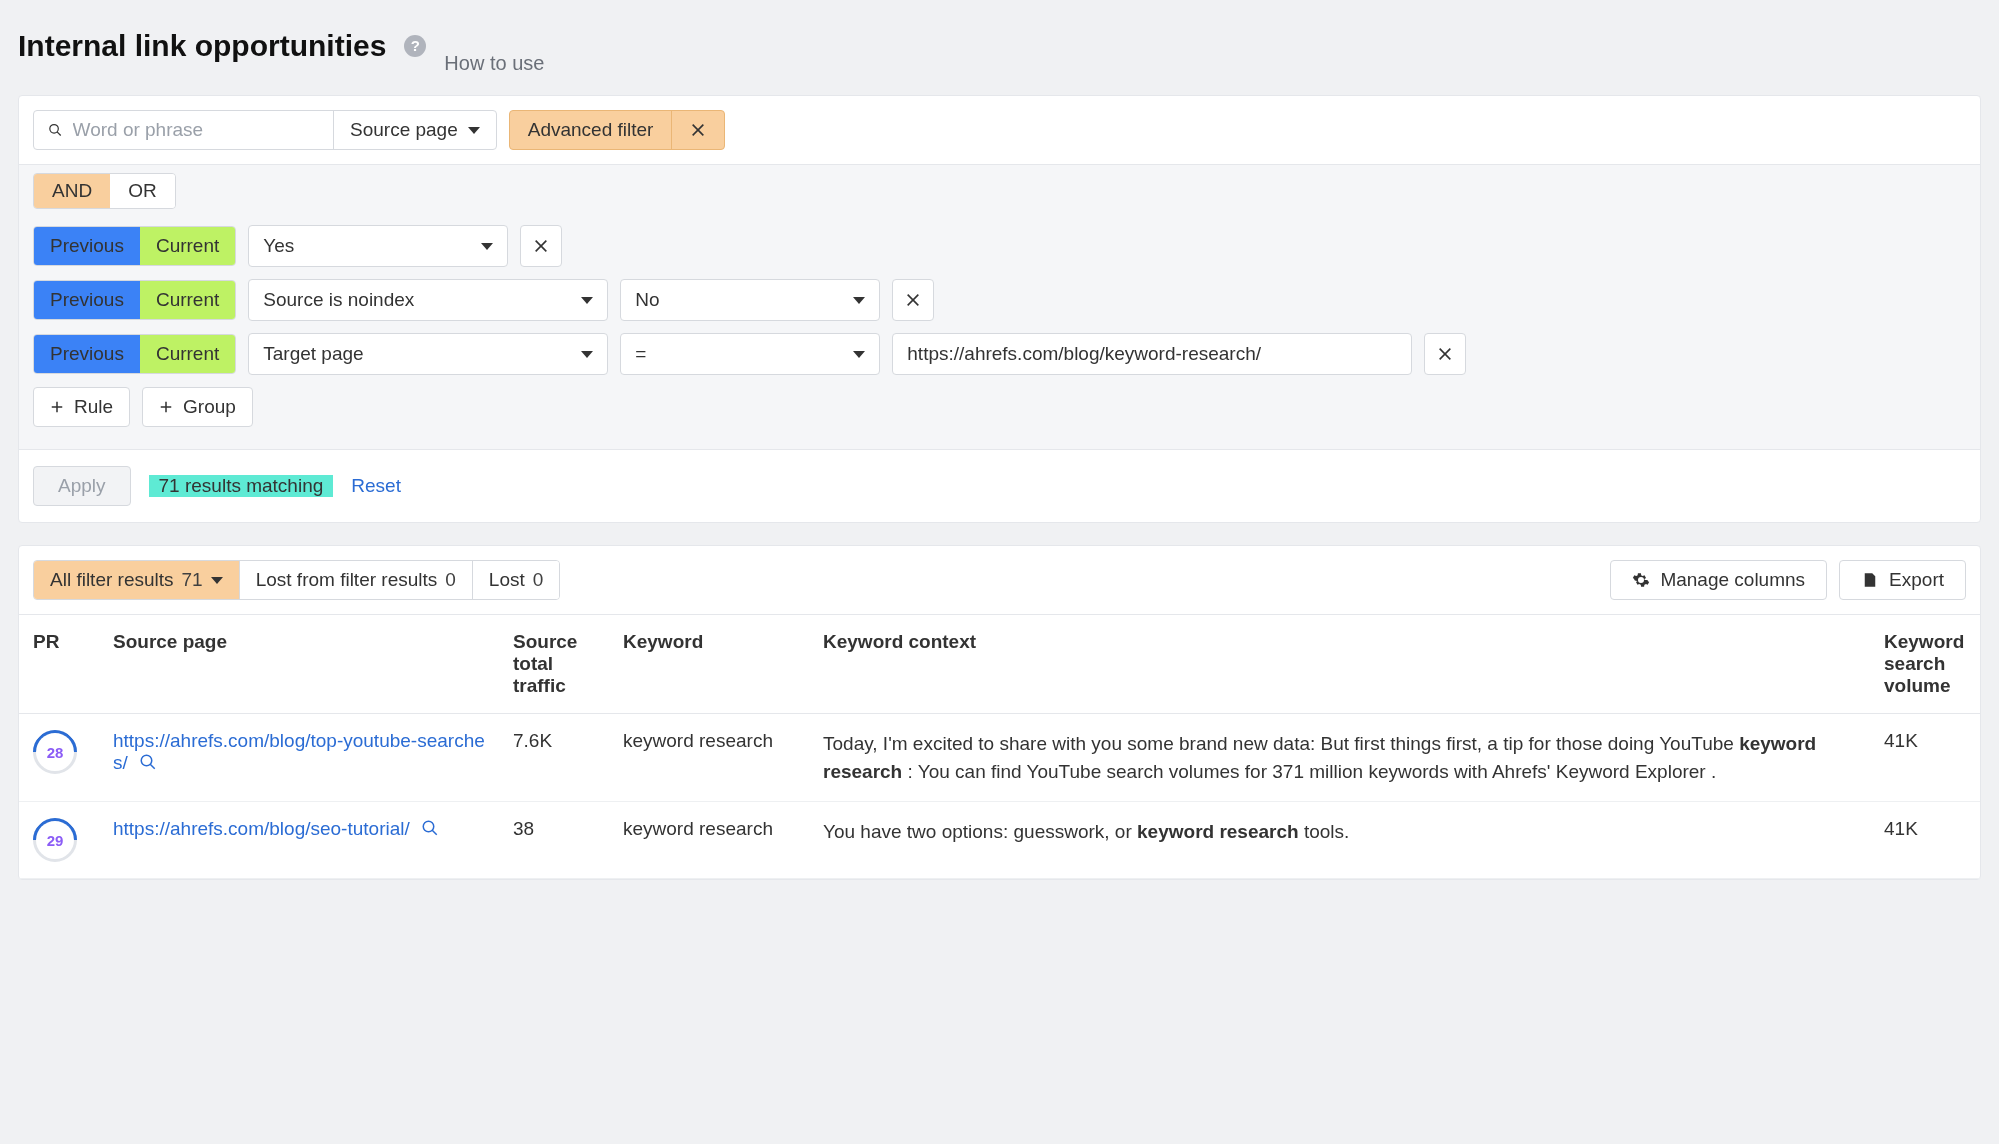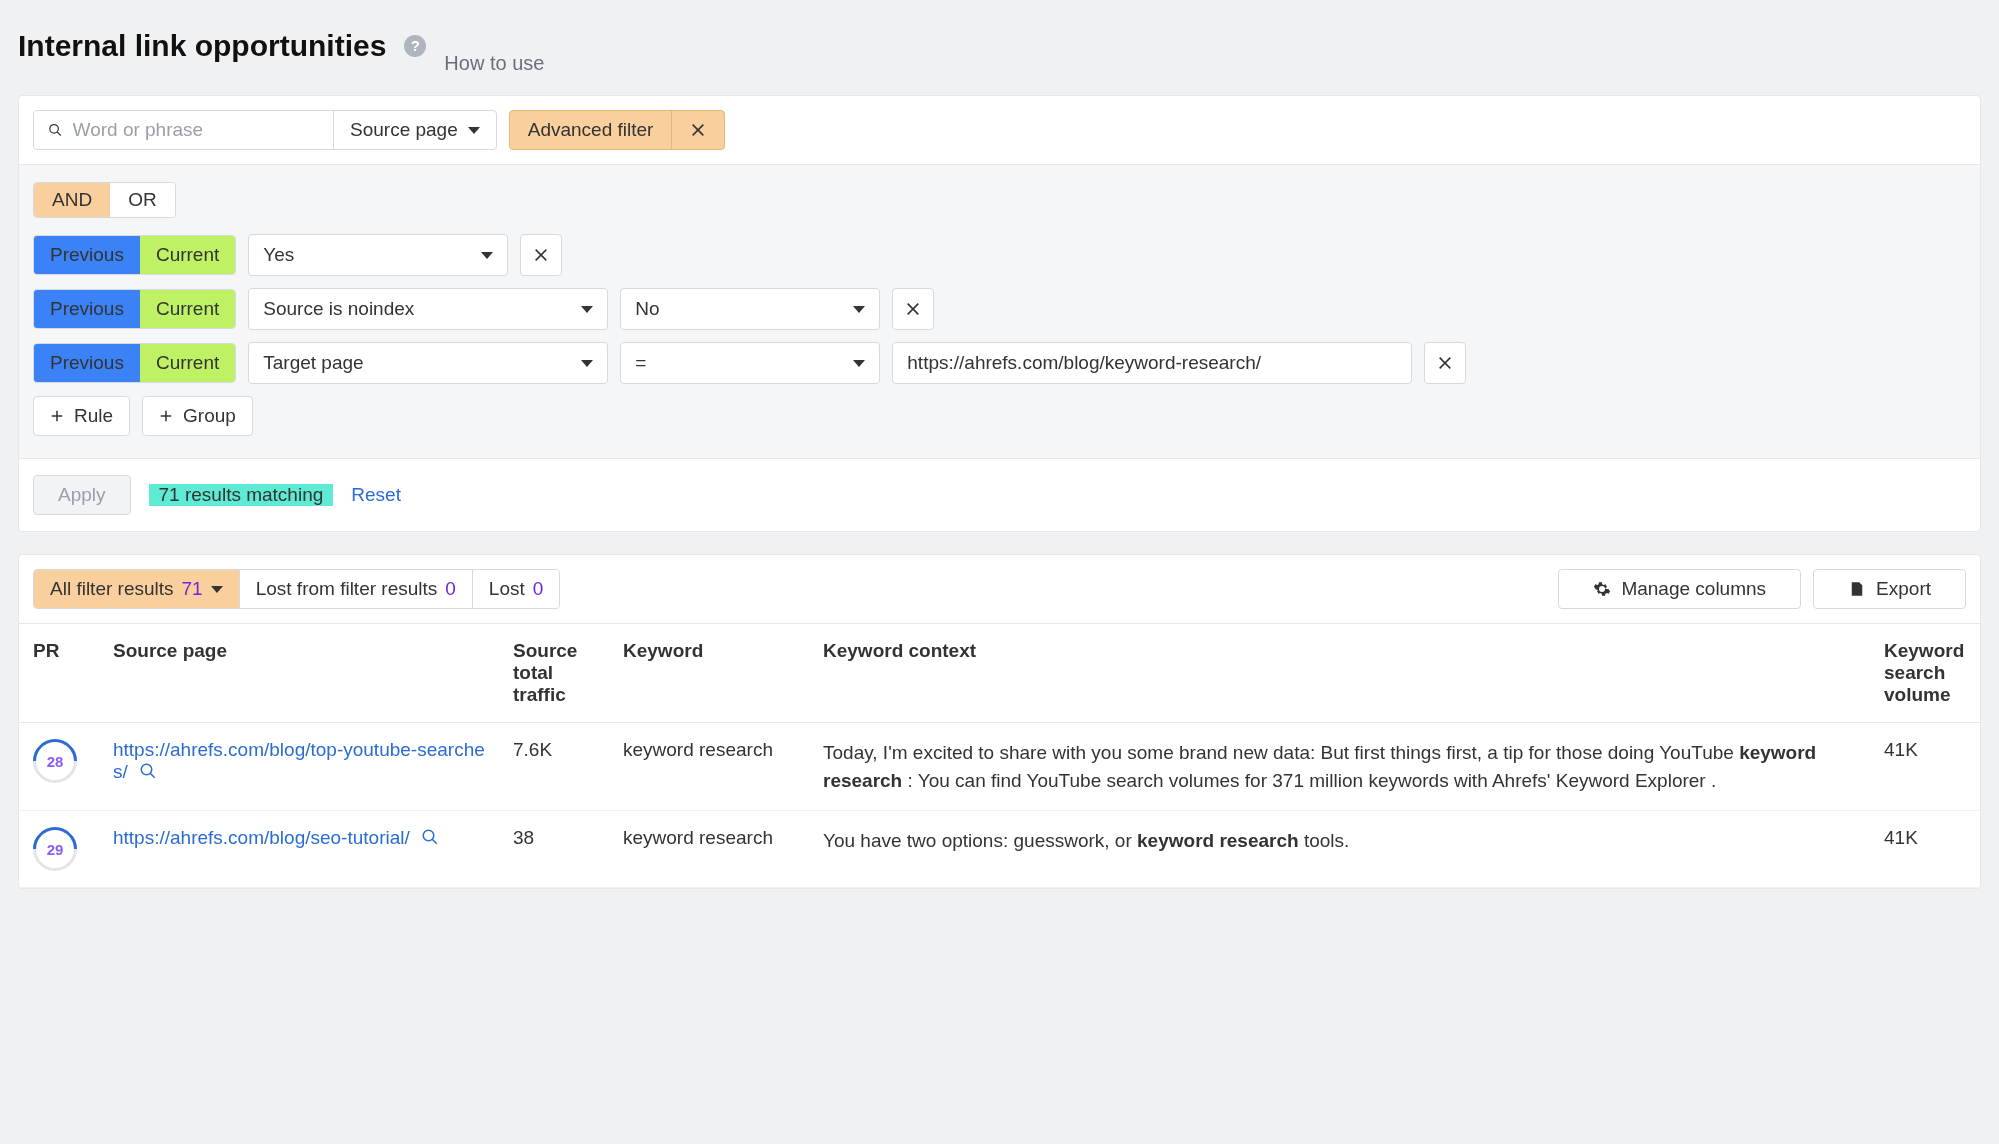--- a/index.html
+++ b/index.html
@@ -25,7 +25,7 @@
 .pill-seg { display: flex; align-items: center; padding: 0 18px; font-size: 19px; color: #333; }
 .pill-seg.x { border-left: 1px solid #eab676; cursor: pointer; }
 
-.rules-area { background: #f5f6f8; border-top: 1px solid #e5e7eb; border-bottom: 1px solid #e5e7eb; padding: 17px 14px 22px; }
+.rules-area { background: #f5f6f8; border-top: 1px solid #e5e7eb; border-bottom: 1px solid #e5e7eb; padding: 8px 14px 22px; }
 .andor { display: inline-flex; border: 1px solid #d6d9de; border-radius: 4px; overflow: hidden; margin-bottom: 16px; }
 .andor .seg { padding: 6px 18px; font-size: 19px; cursor: pointer; background: #fff; }
 .andor .seg.active { background: #f9cf9e; }

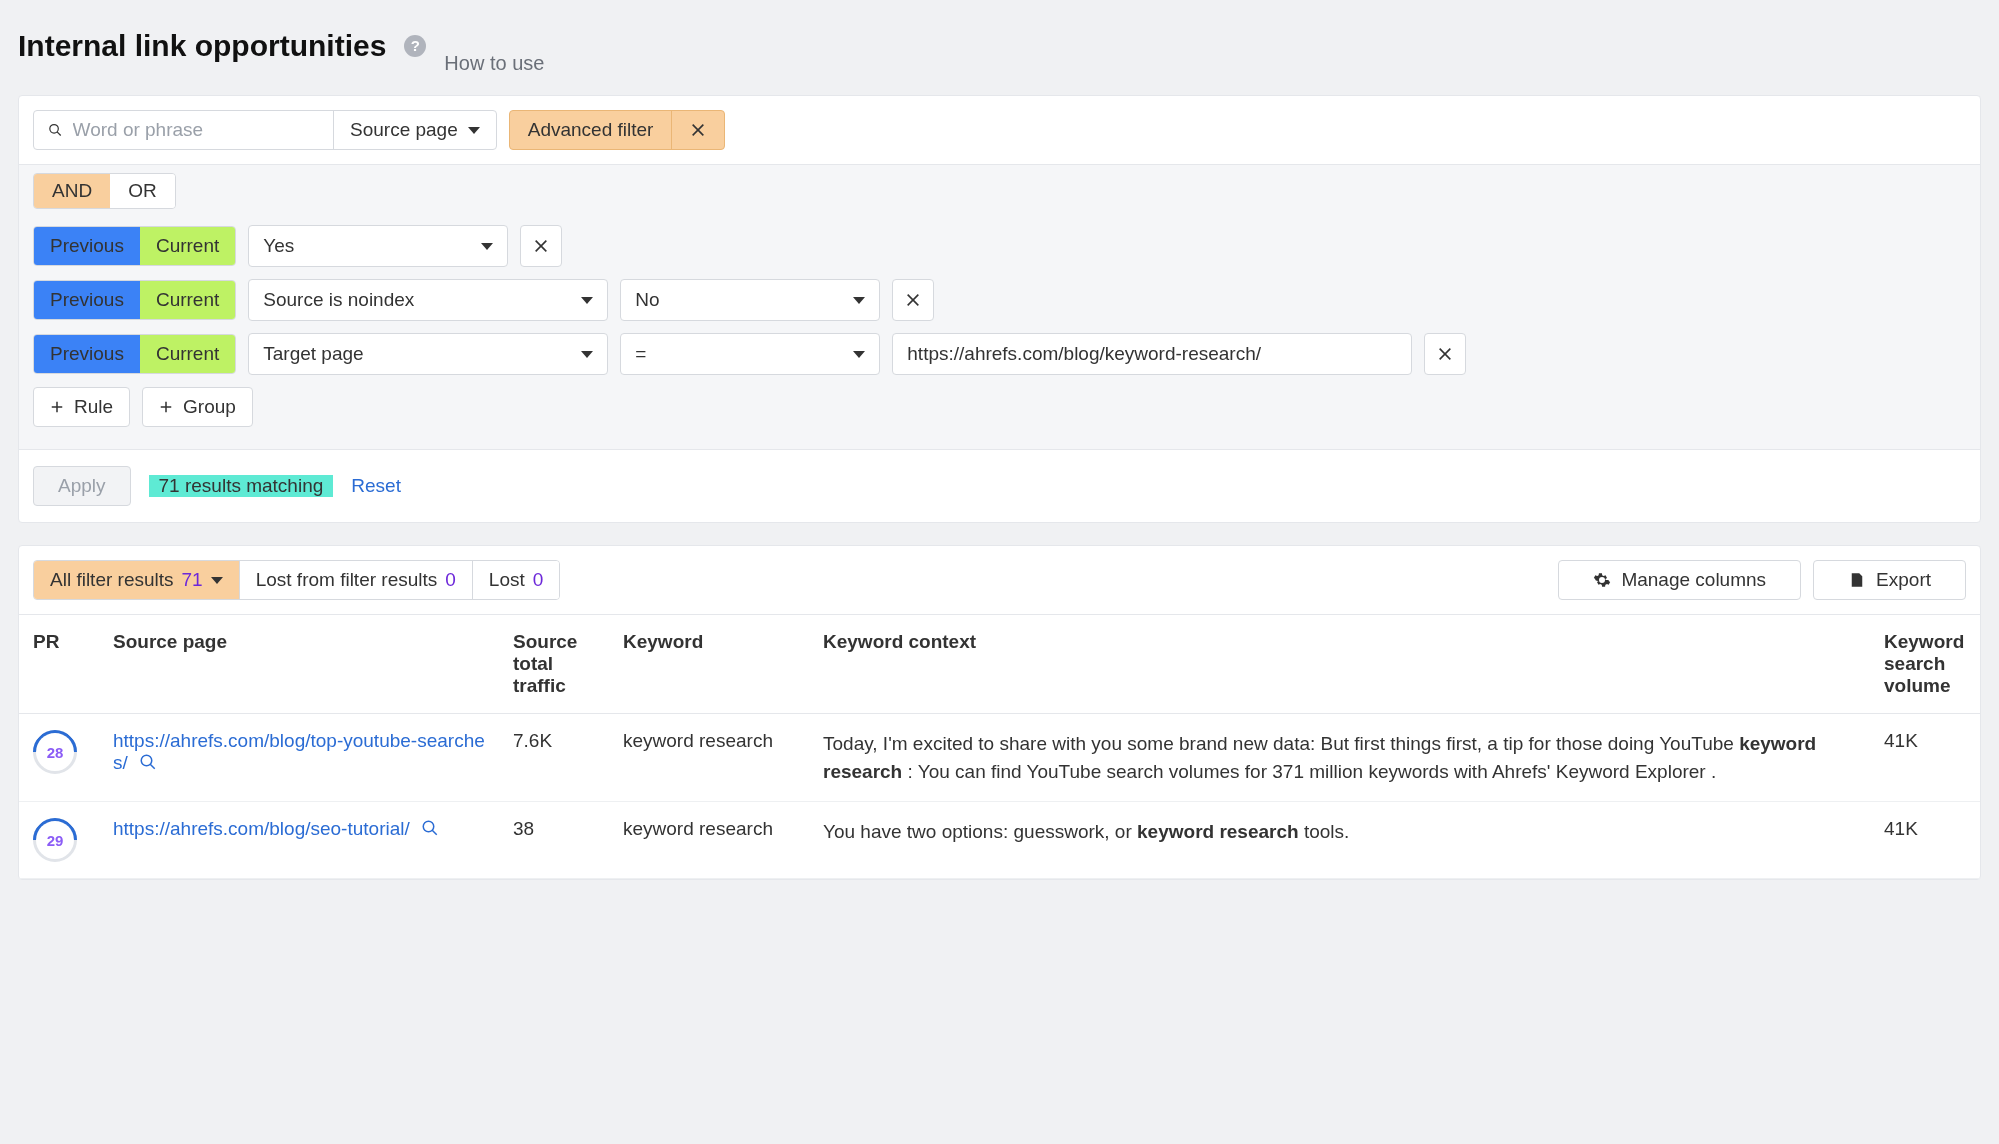--- a/index.html
+++ b/index.html
@@ -58,7 +58,7 @@
 .tab { padding: 8px 16px; font-size: 19px; display: flex; align-items: center; gap: 8px; background: #fff; cursor: pointer; }
 .tab + .tab { border-left: 1px solid #d6d9de; }
 .tab.active { background: #f9cf9e; }
-.tab .count { color: #6d28d9; }
+.tab .count { color: #404040; }
 .right-actions { display: flex; gap: 12px; }
 .outline-btn { display: inline-flex; align-items: center; gap: 10px; border: 1px solid #d6d9de; border-radius: 4px; background: #fff; padding: 8px 34px; font-size: 19px; cursor: pointer; }
 .gear-svg, .dl-svg { width: 18px; height: 18px; }

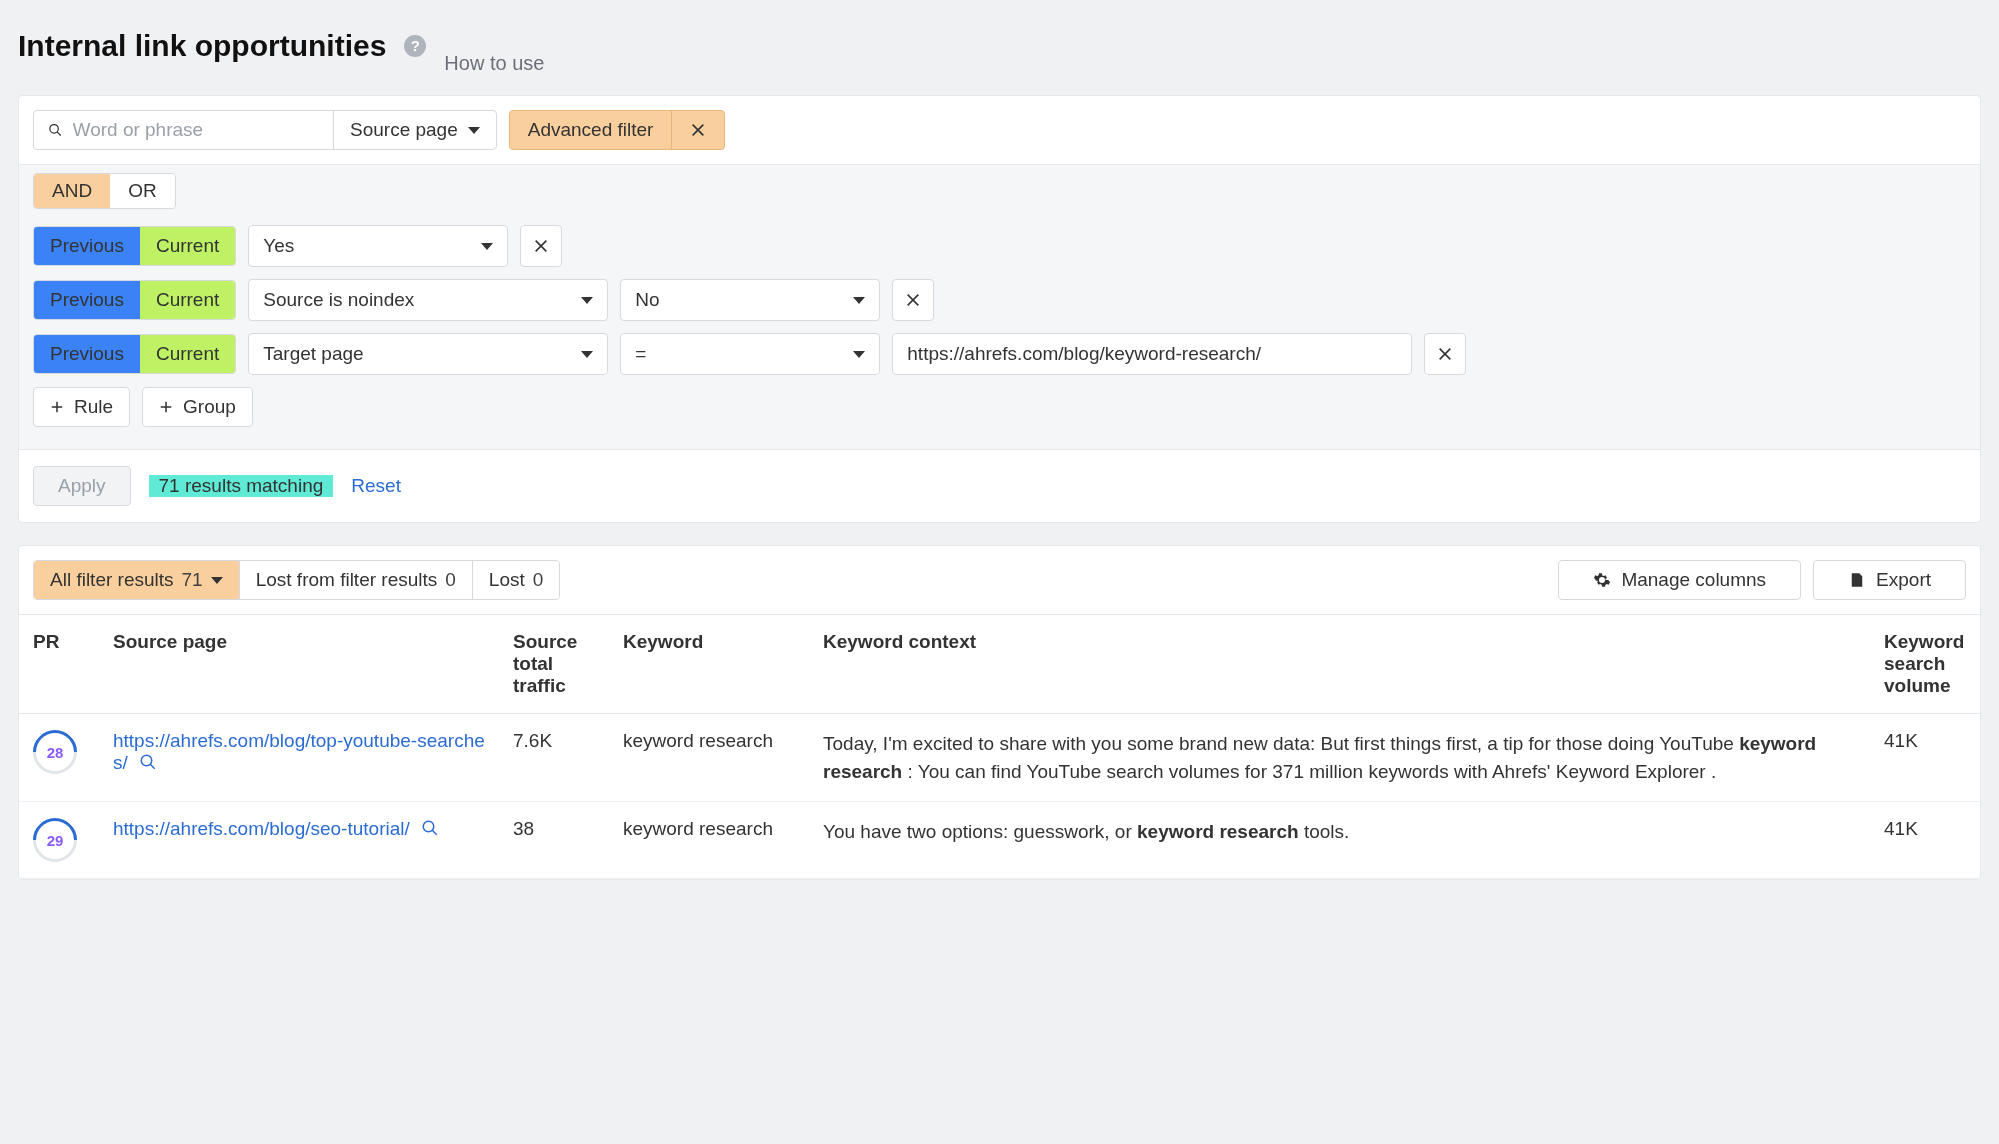--- a/index.html
+++ b/index.html
@@ -60,7 +60,7 @@
 .tab.active { background: #f9cf9e; }
 .tab .count { color: #404040; }
 .right-actions { display: flex; gap: 12px; }
-.outline-btn { display: inline-flex; align-items: center; gap: 10px; border: 1px solid #d6d9de; border-radius: 4px; background: #fff; padding: 8px 34px; font-size: 19px; cursor: pointer; }
+.outline-btn { display: inline-flex; align-items: center; gap: 10px; border: 1px solid #d6d9de; border-radius: 4px; background: #fff; padding: 8px 21px; font-size: 19px; cursor: pointer; }
 .gear-svg, .dl-svg { width: 18px; height: 18px; }
 
 .table { width: 100%; border-collapse: collapse; }

